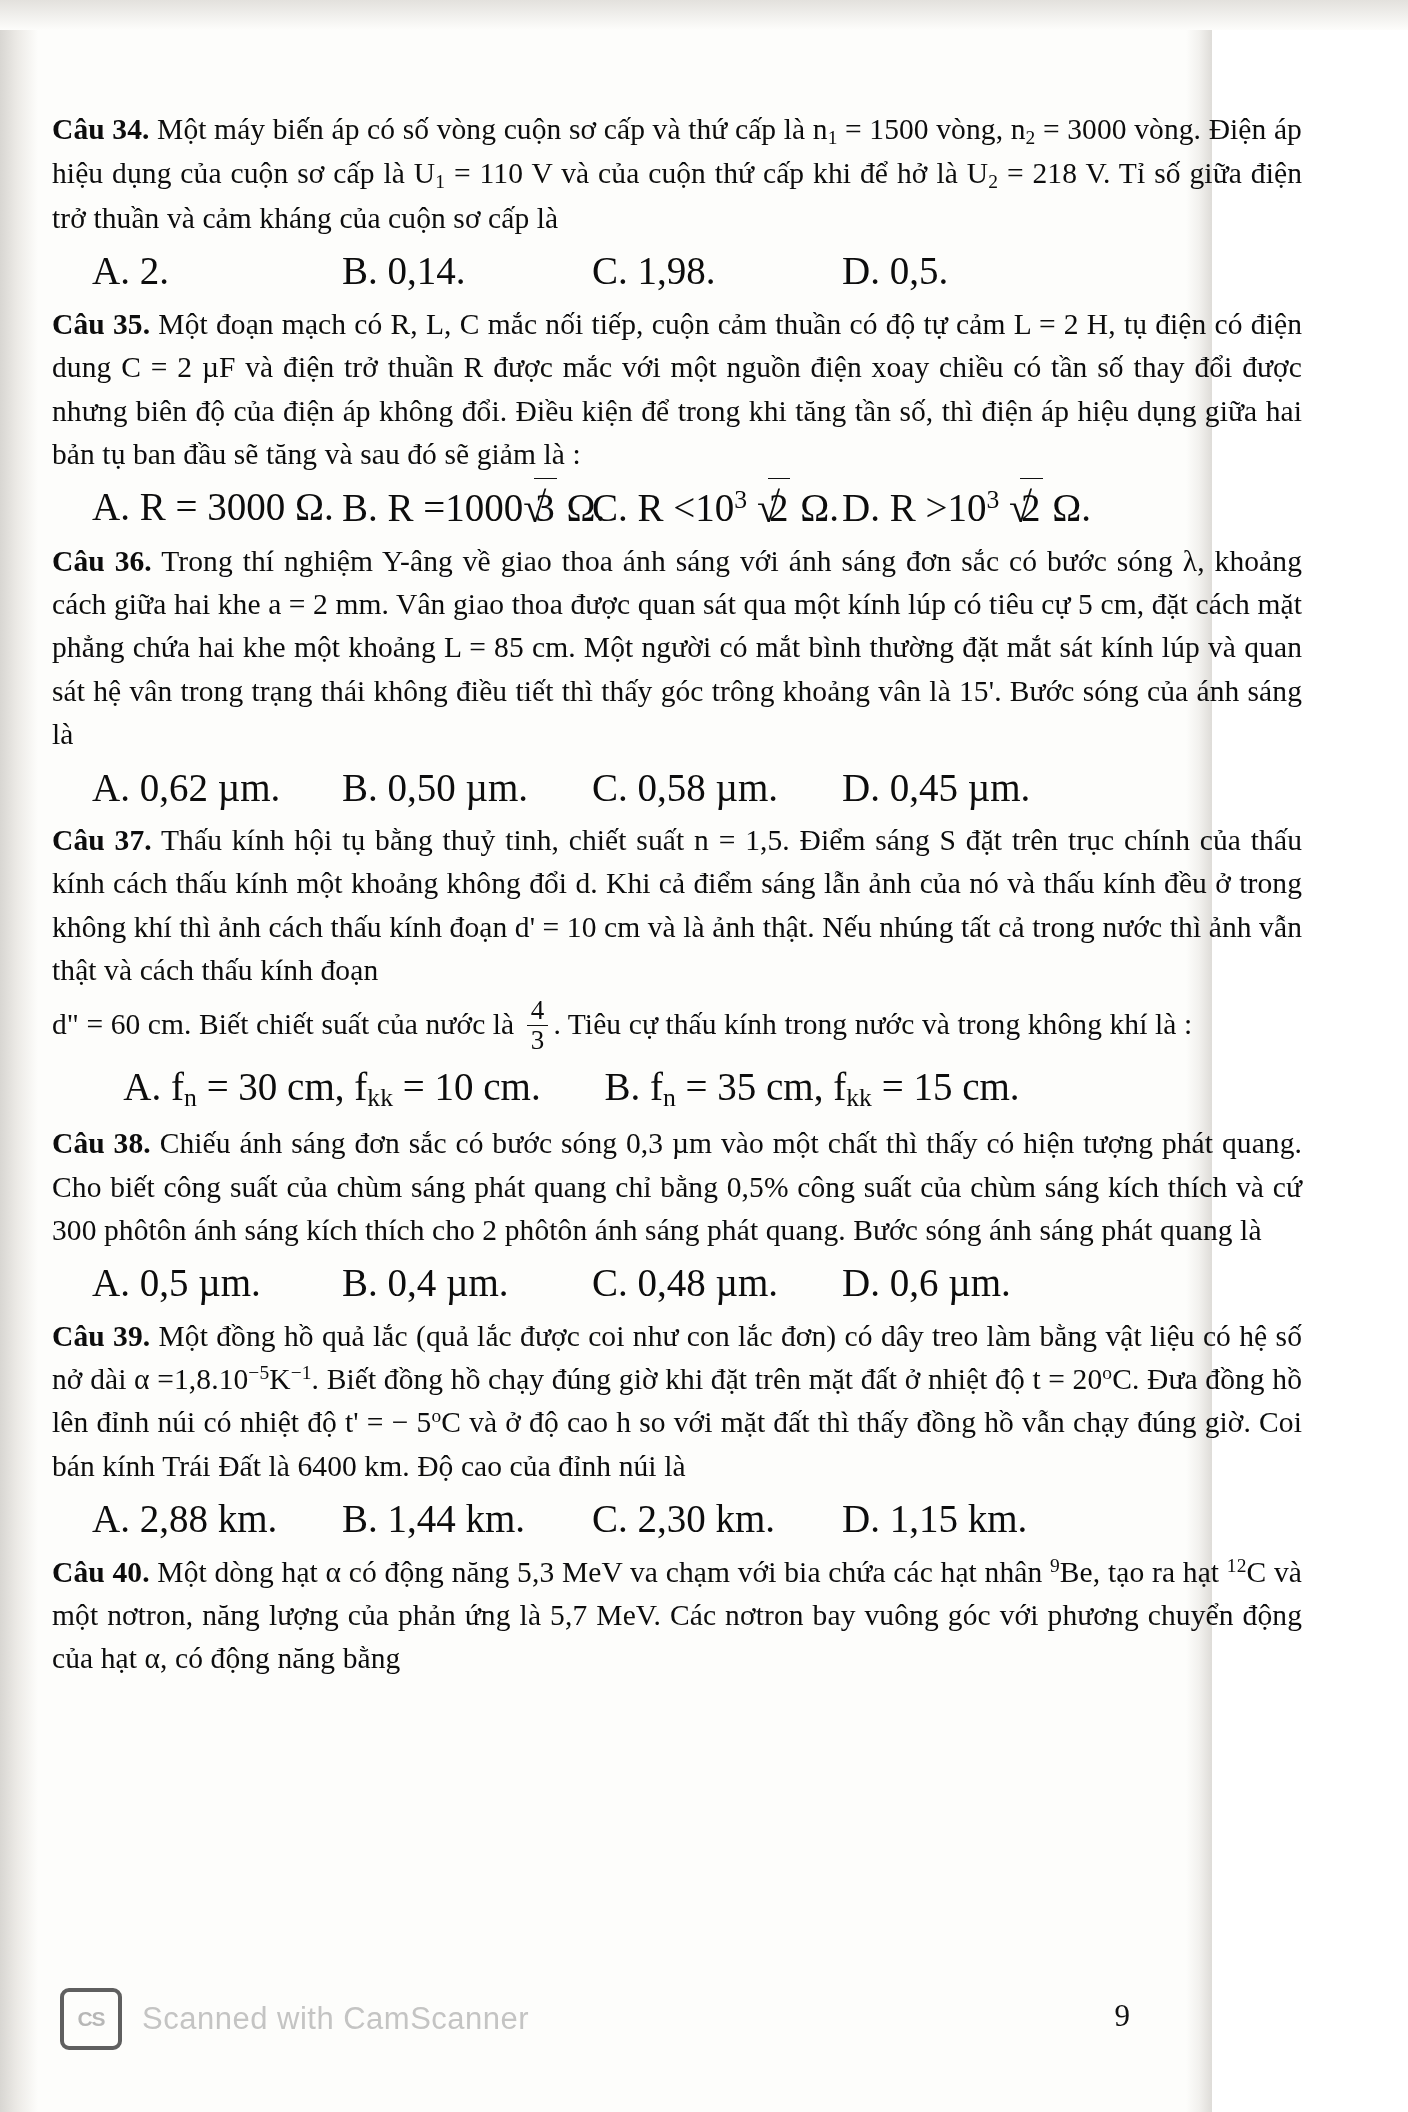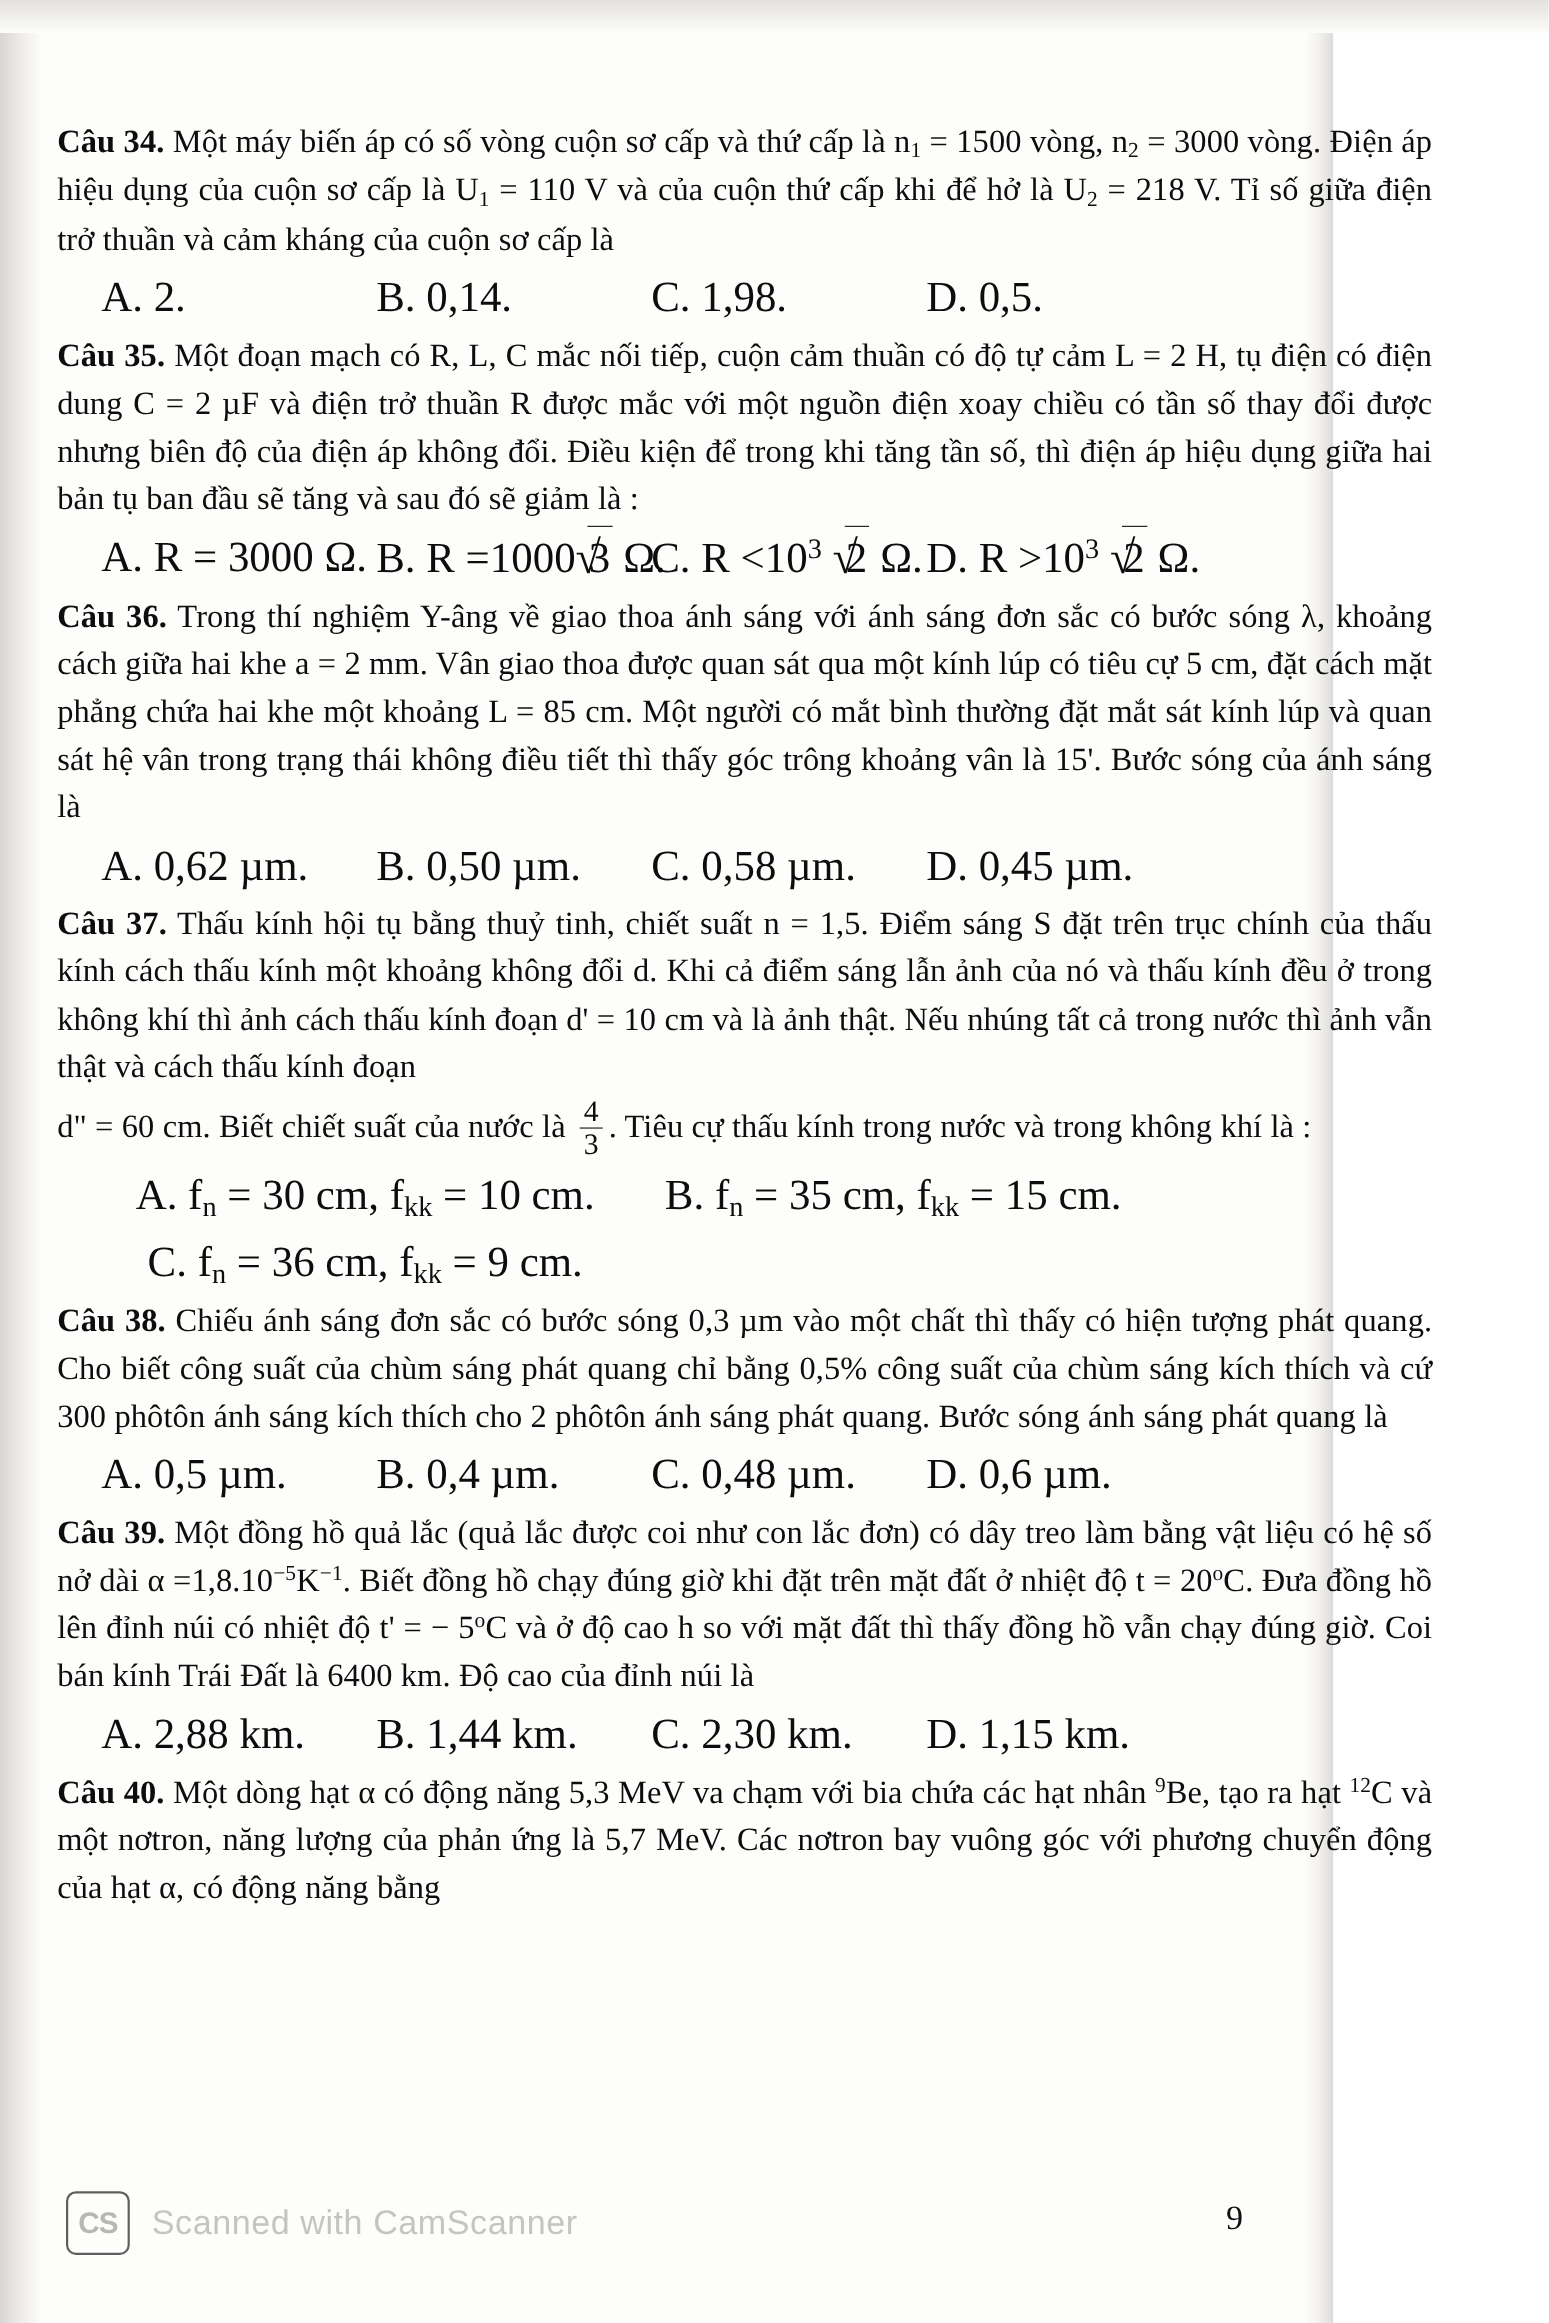--- a/index.html
+++ b/index.html
@@ -231,7 +231,6 @@
       <span class="opt">B. f<sub>n</sub> = 35 cm, f<sub>kk</sub> = 15 cm.</span>
     </div>
     <div class="opts two-col">
-      <span class="opt">C. f<sub>n</sub> = 36 cm, f<sub>kk</sub> = 9 cm.</span>
     </div>
 
     <div class="q">

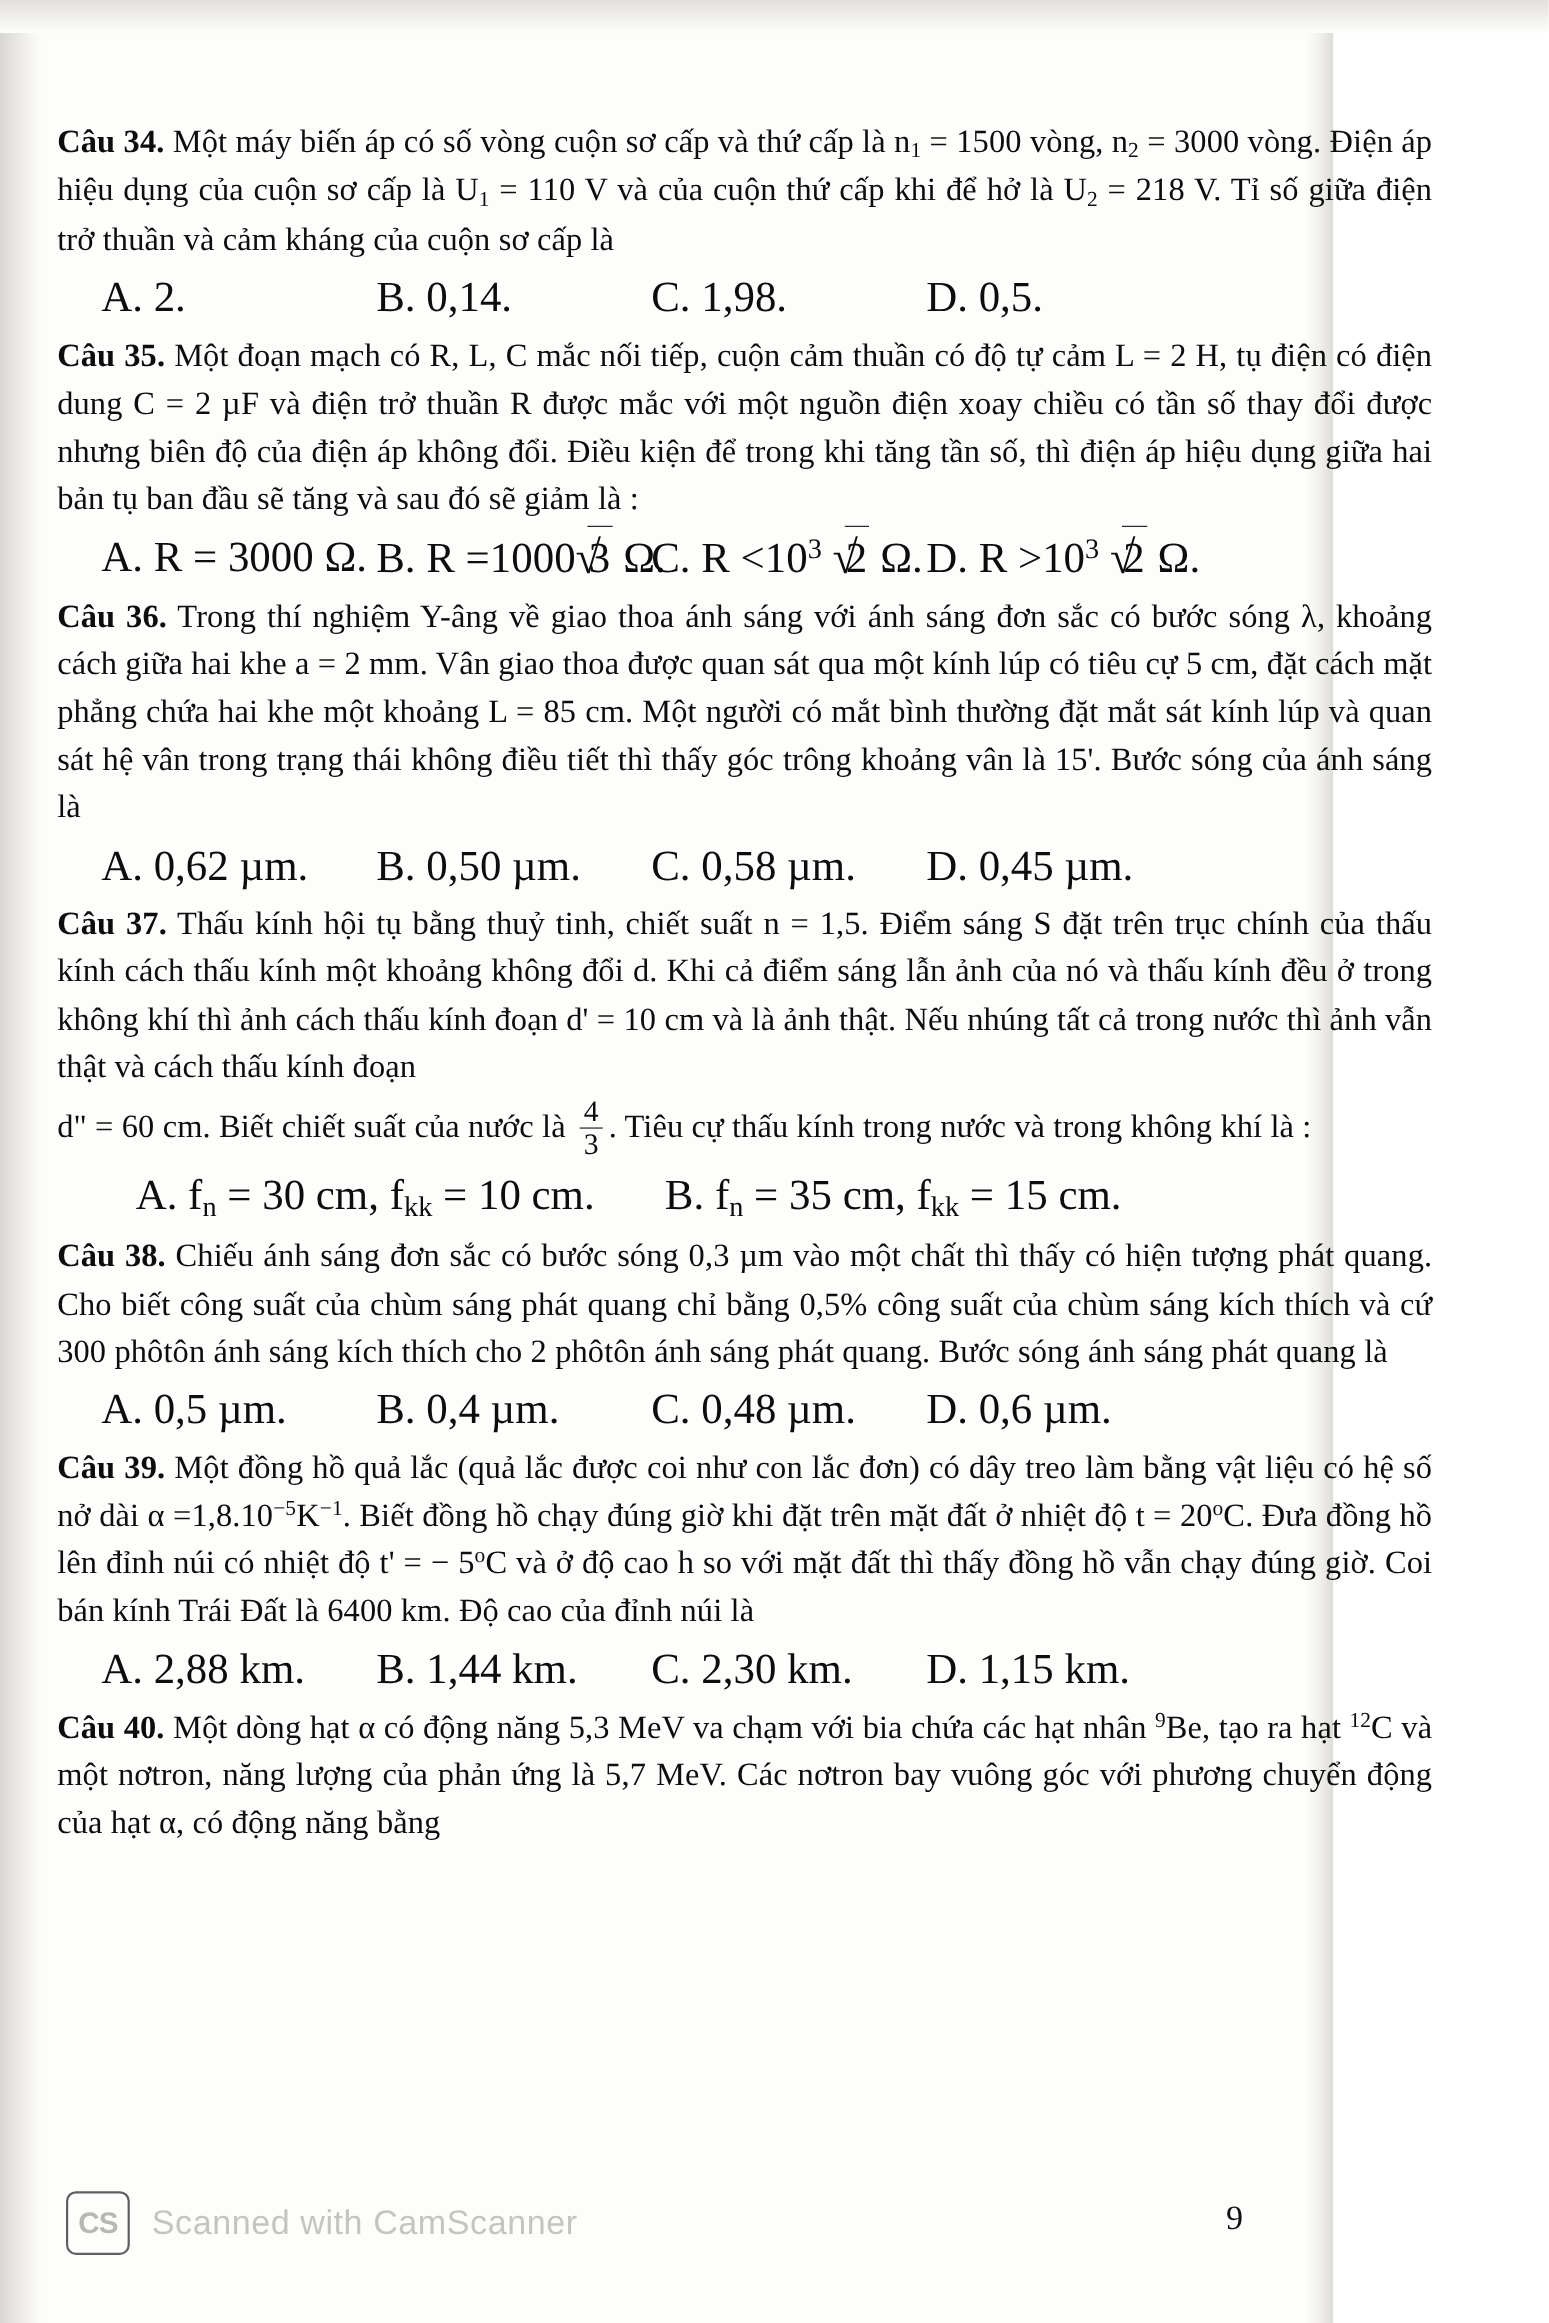--- a/index.html
+++ b/index.html
@@ -121,11 +121,11 @@
   .cs-logo {
     width: 54px;
     height: 54px;
-    border: 2px solid #000000;
+    border: 4px solid #000000;
     border-radius: 9px;
     color: #8d8d8d;
     font-family: "Liberation Sans", sans-serif;
-    font-size: 27px;
+    font-size: 21px;
     font-weight: bold;
     display: flex;
     align-items: center;

